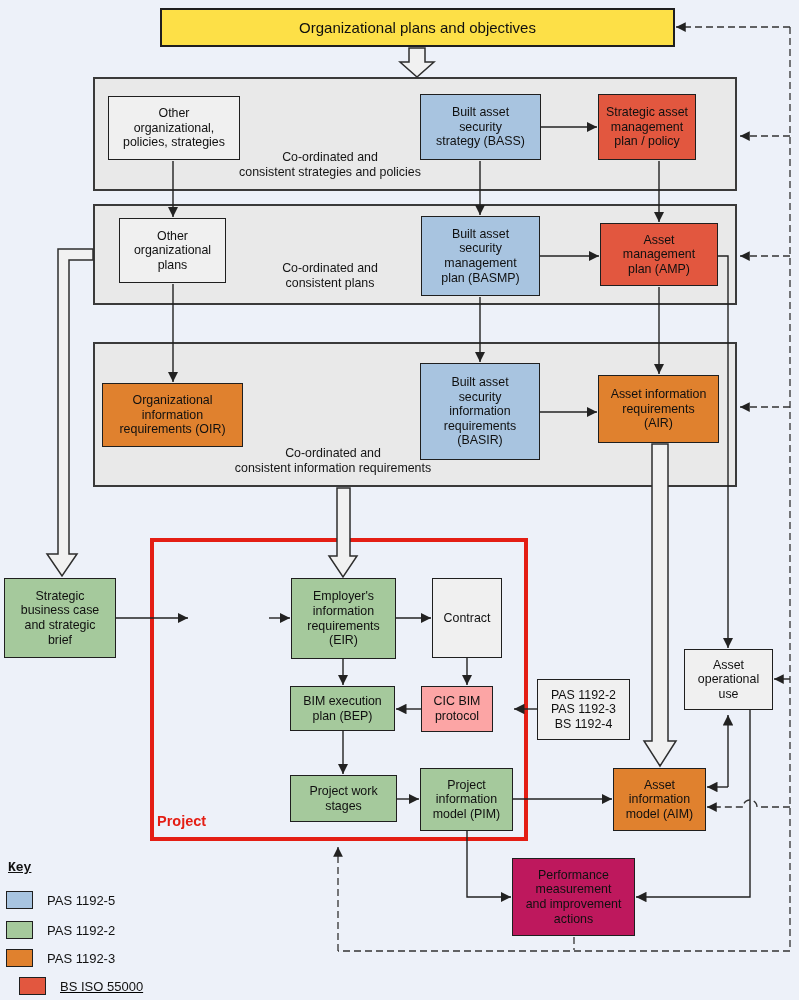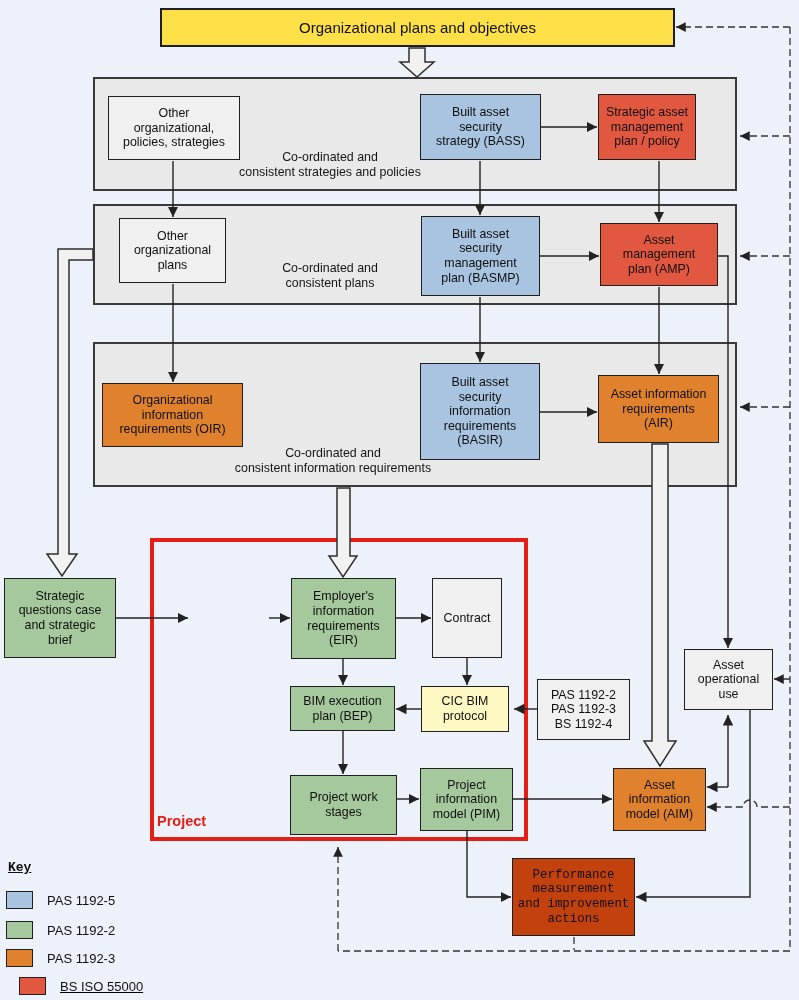--- a/index.html
+++ b/index.html
@@ -199,7 +199,7 @@
 consistent information requirements</div>
 
   <div class="box" style="left: 4px; top: 578px; width: 112px; height: 80px; background: rgb(165, 201, 156);">Strategic
-questions case
+business case
 and strategic
 brief</div>
   <div class="box" style="left: 291px; top: 578px; width: 105px; height: 81px; background: rgb(165, 201, 156);">Employer's

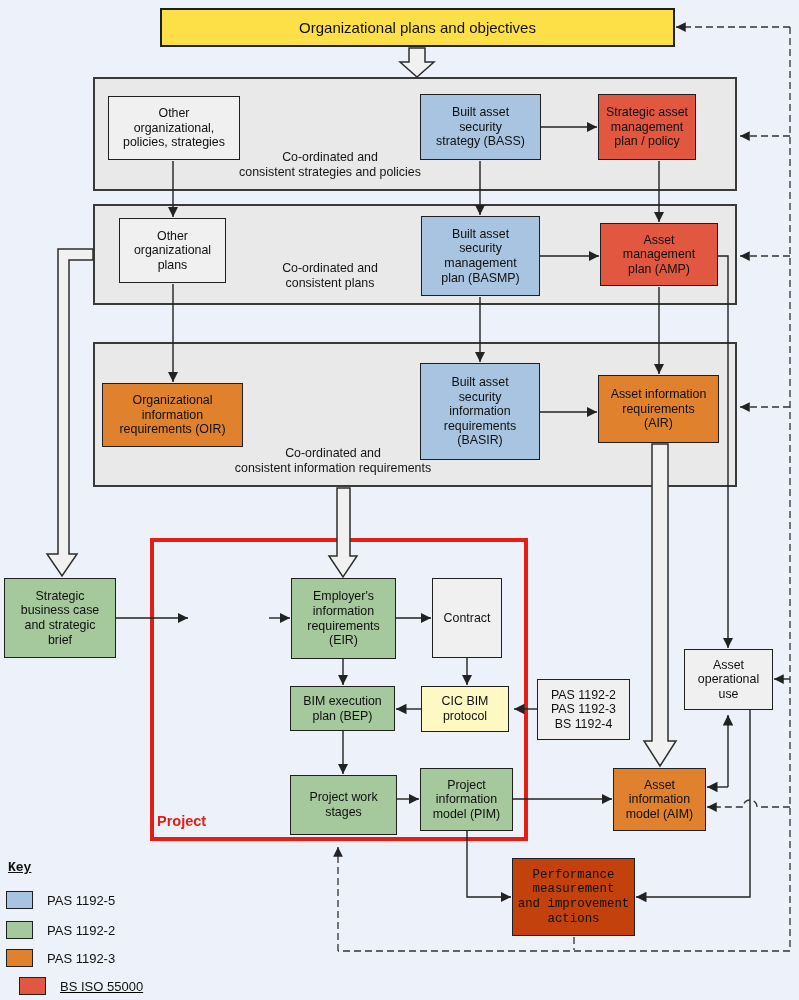--- a/index.html
+++ b/index.html
@@ -209,7 +209,7 @@
   <div class="box" style="left: 432px; top: 578px; width: 70px; height: 80px; border-width: 1.4px; background: rgb(240, 240, 240);">Contract</div>
   <div class="box" style="left: 290px; top: 686px; width: 105px; height: 45px; background: rgb(165, 201, 156);">BIM execution
 plan (BEP)</div>
-  <div class="box" style="left: 421px; top: 686px; width: 88px; height: 46px; border-width: 1.4px; background: #fef9c3;">CIC BIM
+  <div class="box" style="left: 421px; top: 686px; width: 72px; height: 46px; border-width: 1.4px; background: #fca5a5;">CIC BIM
 protocol</div>
   <div class="box" style="left: 537px; top: 679px; width: 93px; height: 61px; border-width: 1.4px; background: rgb(240, 240, 240);">PAS 1192-2
 PAS 1192-3

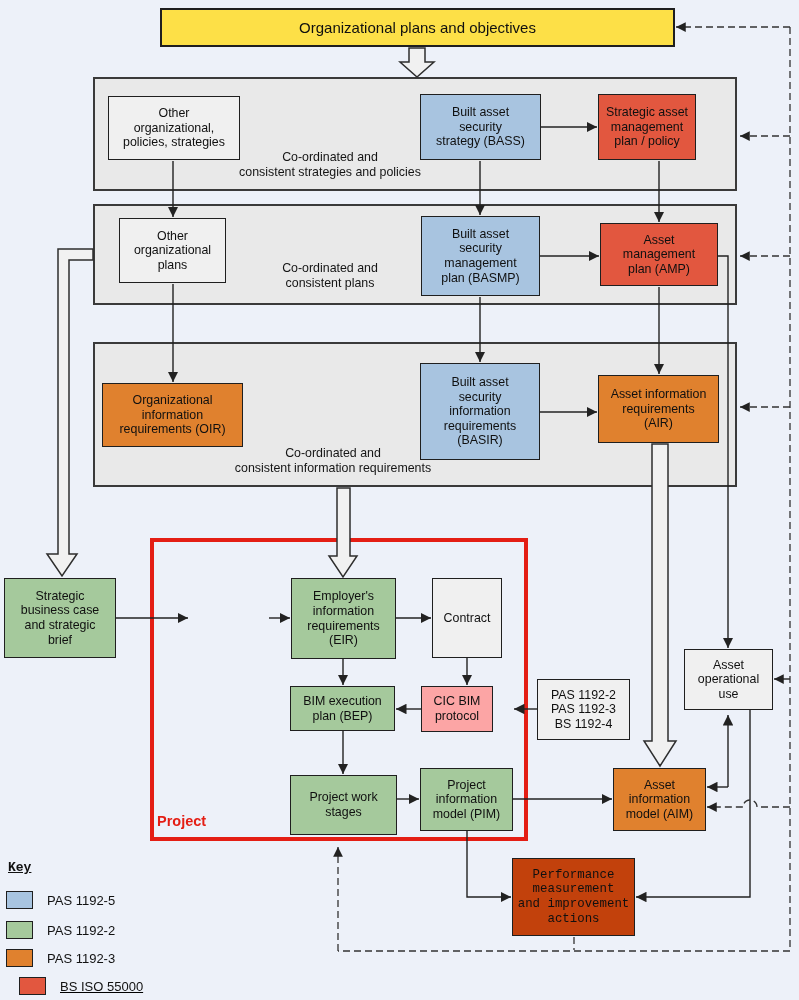--- a/index.html
+++ b/index.html
@@ -214,7 +214,7 @@
   <div class="box" style="left: 537px; top: 679px; width: 93px; height: 61px; border-width: 1.4px; background: rgb(240, 240, 240);">PAS 1192-2
 PAS 1192-3
 BS 1192-4</div>
-  <div class="box" style="left: 290px; top: 775px; width: 107px; height: 60px; background: rgb(165, 201, 156);">Project work
+  <div class="box" style="left: 290px; top: 775px; width: 107px; height: 47px; background: rgb(165, 201, 156);">Project work
 stages</div>
   <div class="box" style="left: 420px; top: 768px; width: 93px; height: 63px; background: rgb(165, 201, 156);">Project
 information

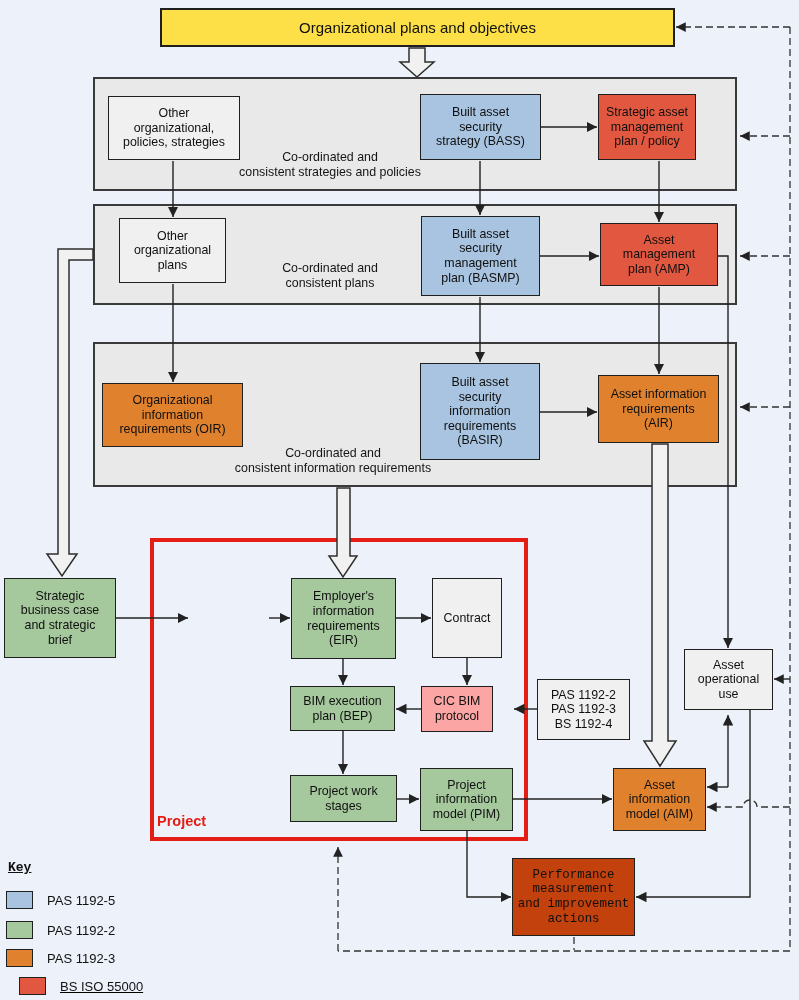--- a/index.html
+++ b/index.html
@@ -227,7 +227,7 @@
   <div class="box" style="left: 613px; top: 768px; width: 93px; height: 63px; background: rgb(224, 129, 46);">Asset
 information
 model (AIM)</div>
-  <div class="box" style="left: 512px; top: 858px; width: 123px; height: 78px; border-width: 1.4px; background: #c2410c; font-family: Liberation Mono, monospace;">Performance
+  <div class="box" style="left: 512px; top: 858px; width: 123px; height: 78px; border-width: 1.4px; background: #be185d;">Performance
 measurement
 and improvement
 actions</div>

